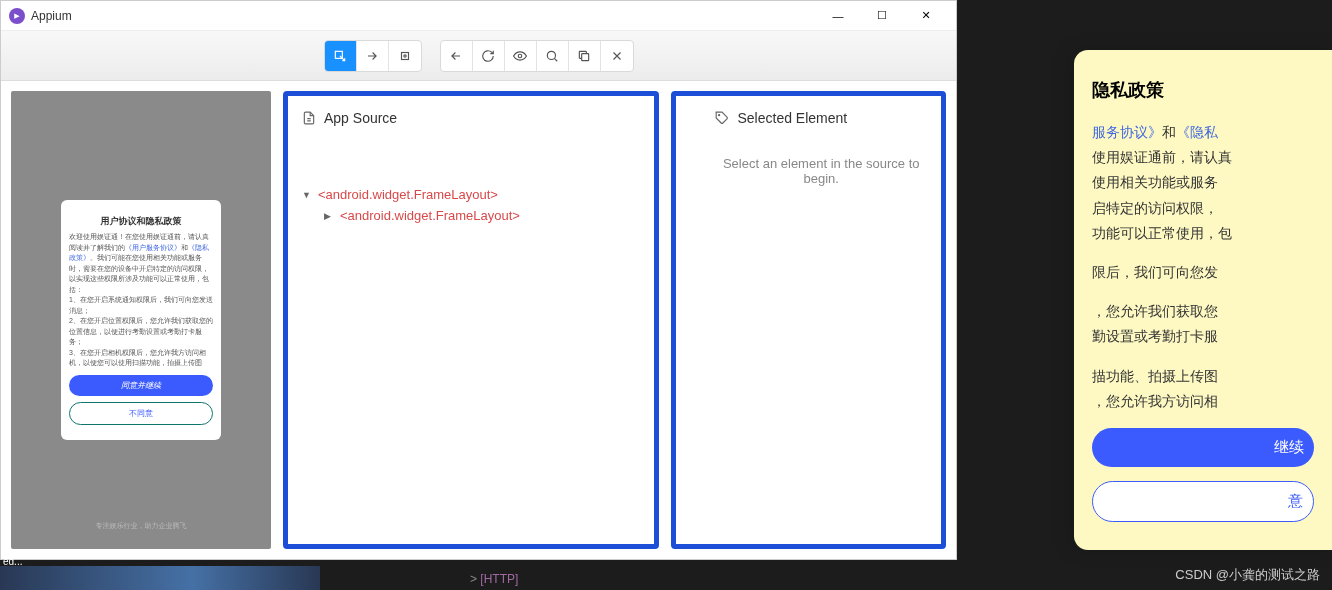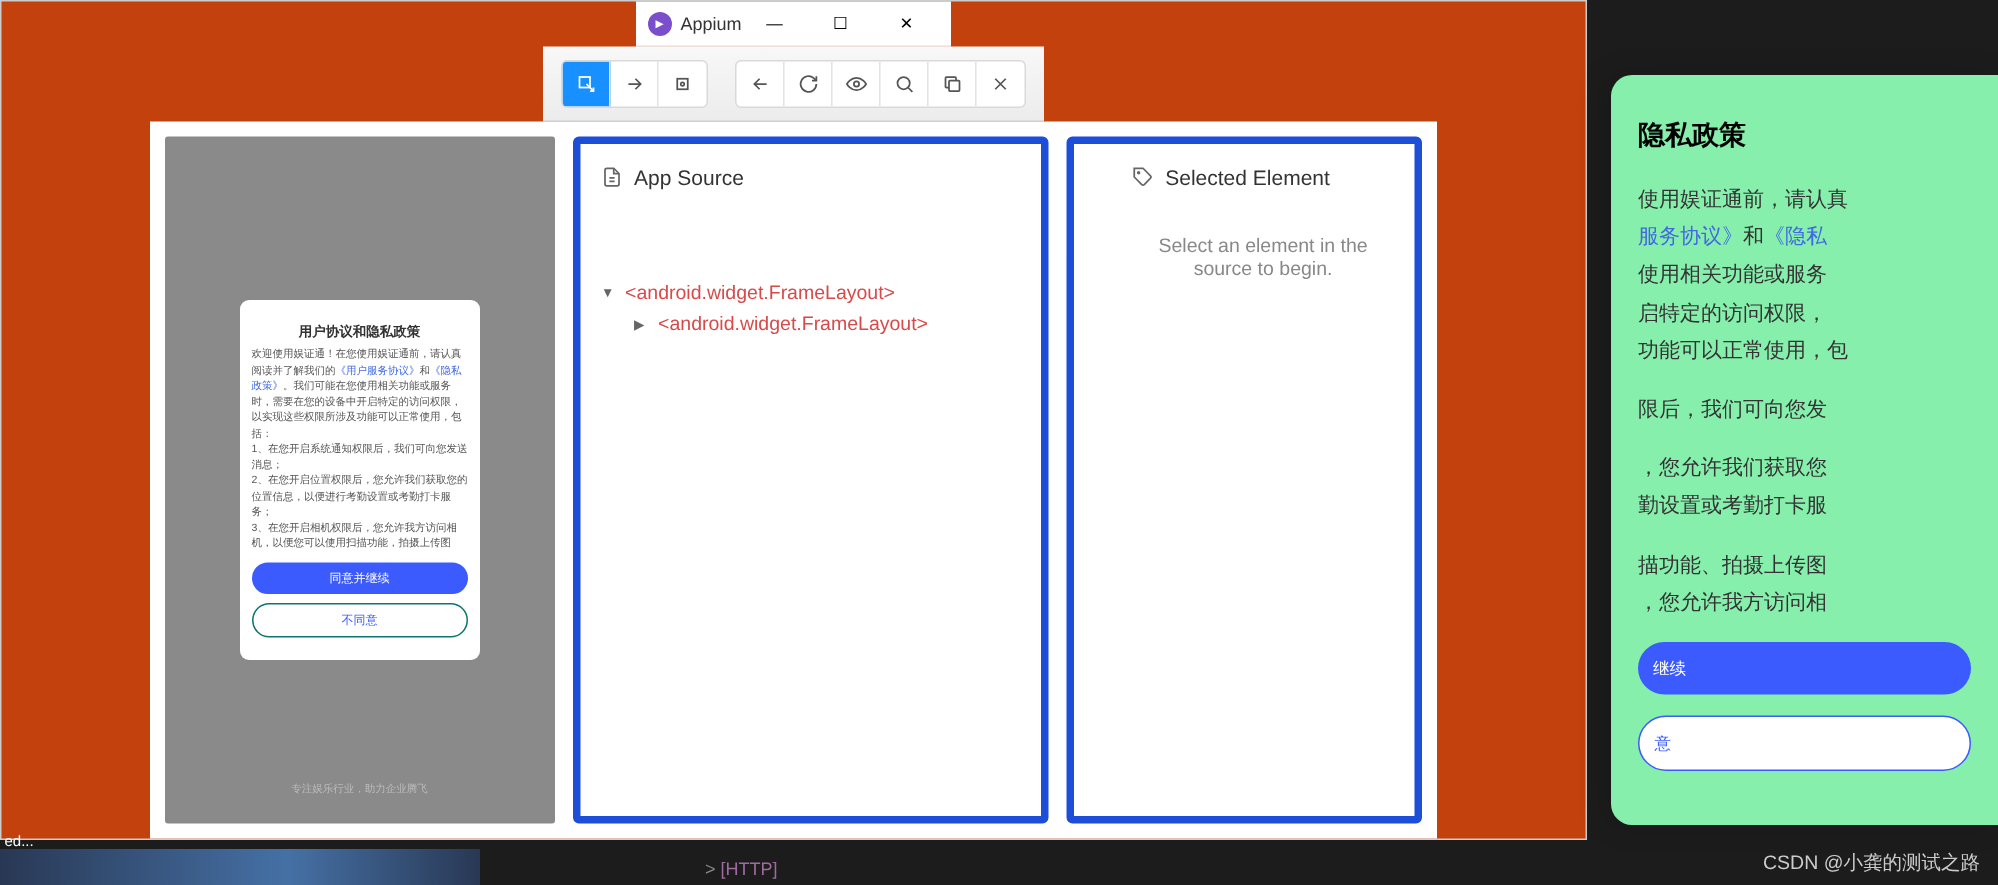--- a/index.html
+++ b/index.html
@@ -5,7 +5,7 @@
     * { margin: 0; padding: 0; box-sizing: border-box; font-family: -apple-system, BlinkMacSystemFont, "Segoe UI", Arial, sans-serif; }
     body { width: 1332px; height: 590px; background: #1c1c1c; overflow: hidden; position: relative; }
     
-    .appium-window { position: absolute; left: 0; top: 0; width: 1058px; height: 560px; background: #c2410c; border: 1px solid #ccc; display: flex; flex-direction: column; align-items: center; }
+    .appium-window { position: absolute; left: 0; top: 0; width: 957px; height: 560px; background: #14532d; border: 1px solid #ccc; display: flex; flex-direction: column; }
     .titlebar { height: 30px; display: flex; align-items: center; padding: 0 8px; background: #fff; border-bottom: 1px solid #eee; }
     .app-icon { width: 16px; height: 16px; border-radius: 50%; background: #7b4fcc; display: flex; align-items: center; justify-content: center; margin-right: 6px; }
     .app-icon::after { content: "▶"; color: #fff; font-size: 7px; }

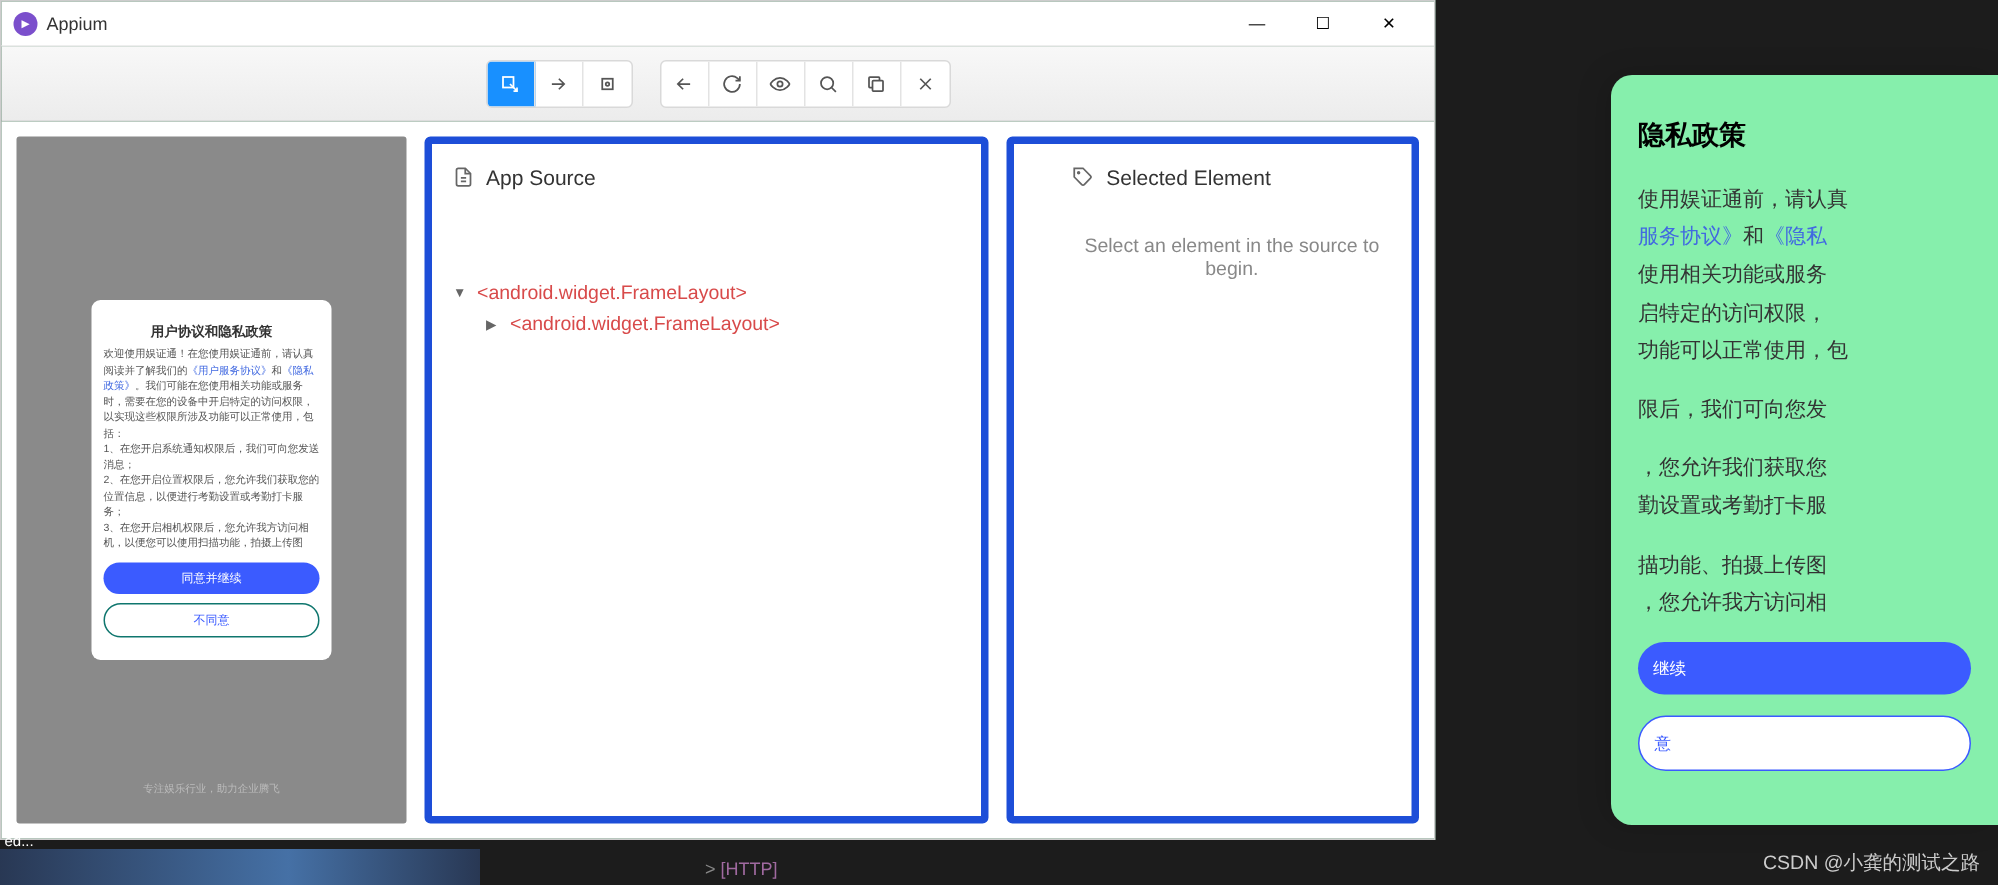--- a/index.html
+++ b/index.html
@@ -45,7 +45,7 @@
     
     .placeholder-text { font-size: 13px; color: #888; text-align: center; padding-top: 12px; }
     
-    .overlay-panel { position: absolute; right: 0; top: 50px; width: 258px; height: 500px; background: #86efac; border-radius: 14px 0 0 14px; box-shadow: -4px 0 20px rgba(0,0,0,0.15); padding: 28px 18px 18px 18px; overflow: hidden; }
+    .overlay-panel { position: absolute; right: 0; top: 50px; width: 258px; height: 500px; background: #fef9c3; border-radius: 14px 0 0 14px; box-shadow: -4px 0 20px rgba(0,0,0,0.15); padding: 28px 18px 18px 18px; overflow: hidden; }
     .overlay-title { font-size: 18px; font-weight: bold; margin-bottom: 18px; }
     .overlay-body { font-size: 14px; color: #333; line-height: 1.8; }
     .overlay-body .lk { color: #4169e1; }

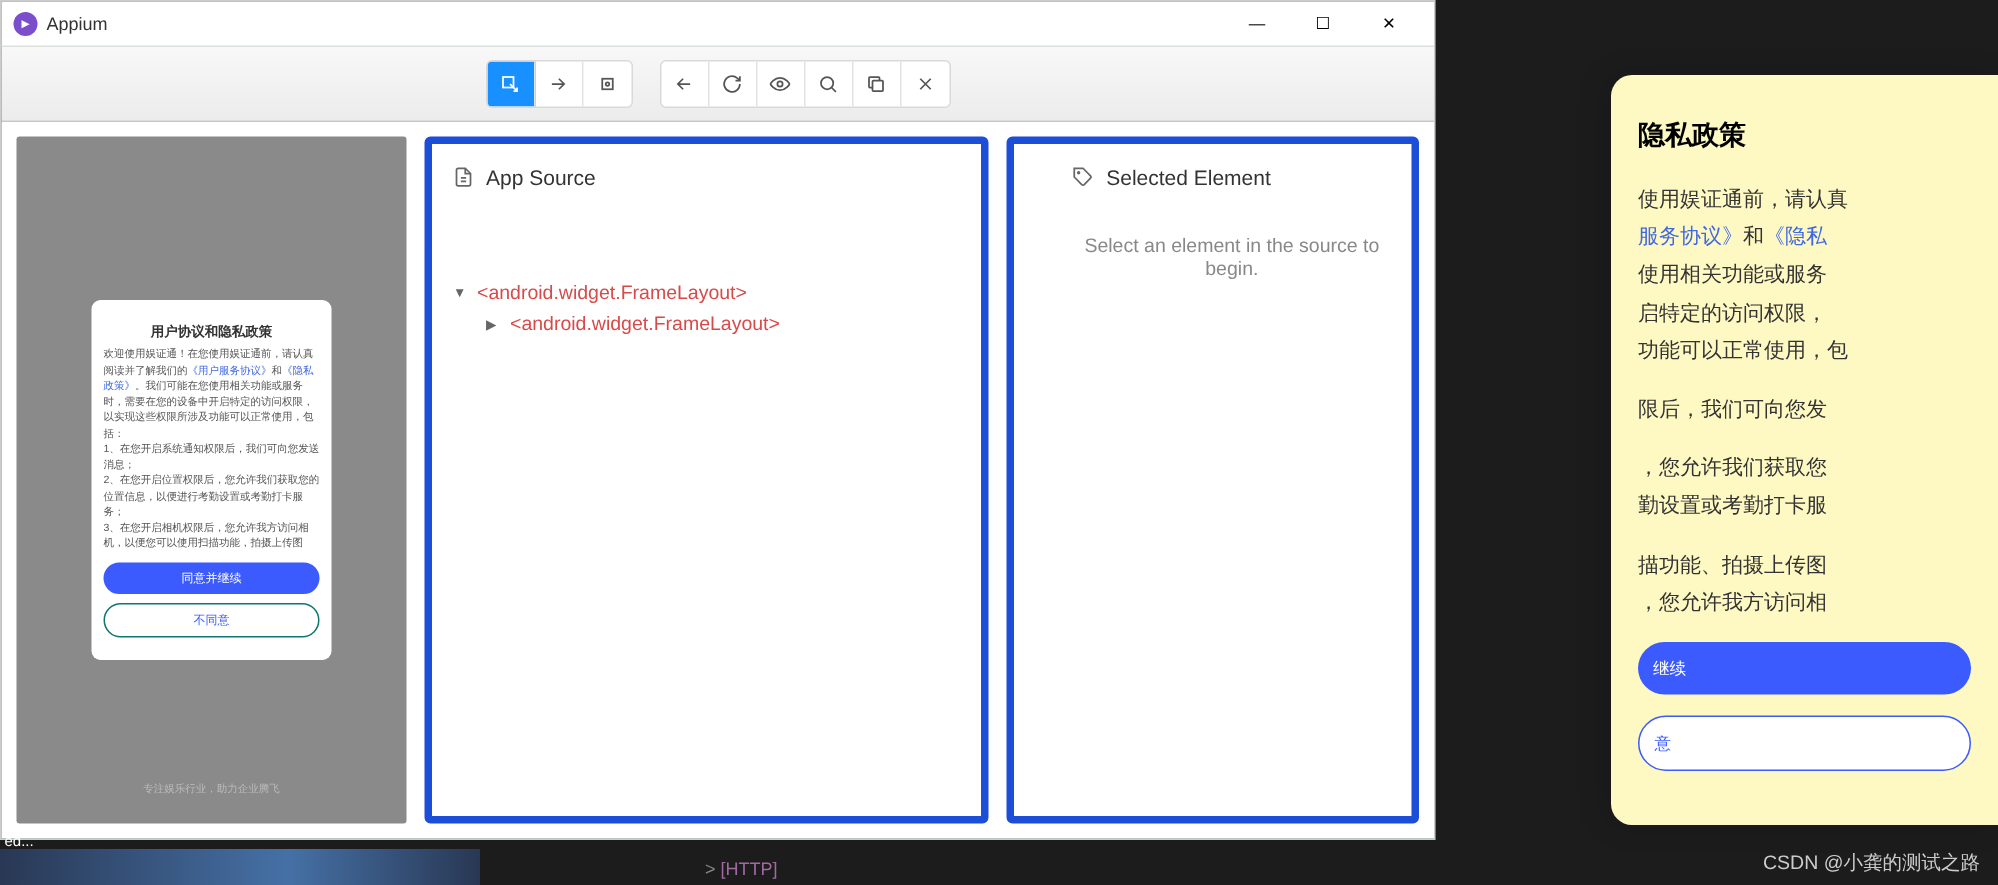--- a/index.html
+++ b/index.html
@@ -186,8 +186,8 @@
 <div class="overlay-panel">
   <div class="overlay-title">隐私政策</div>
   <div class="overlay-body">
+    <div><span class="lk">服务协议》</span><span>和</span><span class="lk">《隐私</span></div>
     <div>使用娱证通前，请认真</div>
-    <div><span class="lk">服务协议》</span><span>和</span><span class="lk">《隐私</span></div>
     <div>使用相关功能或服务</div>
     <div>启特定的访问权限，</div>
     <div>功能可以正常使用，包</div>

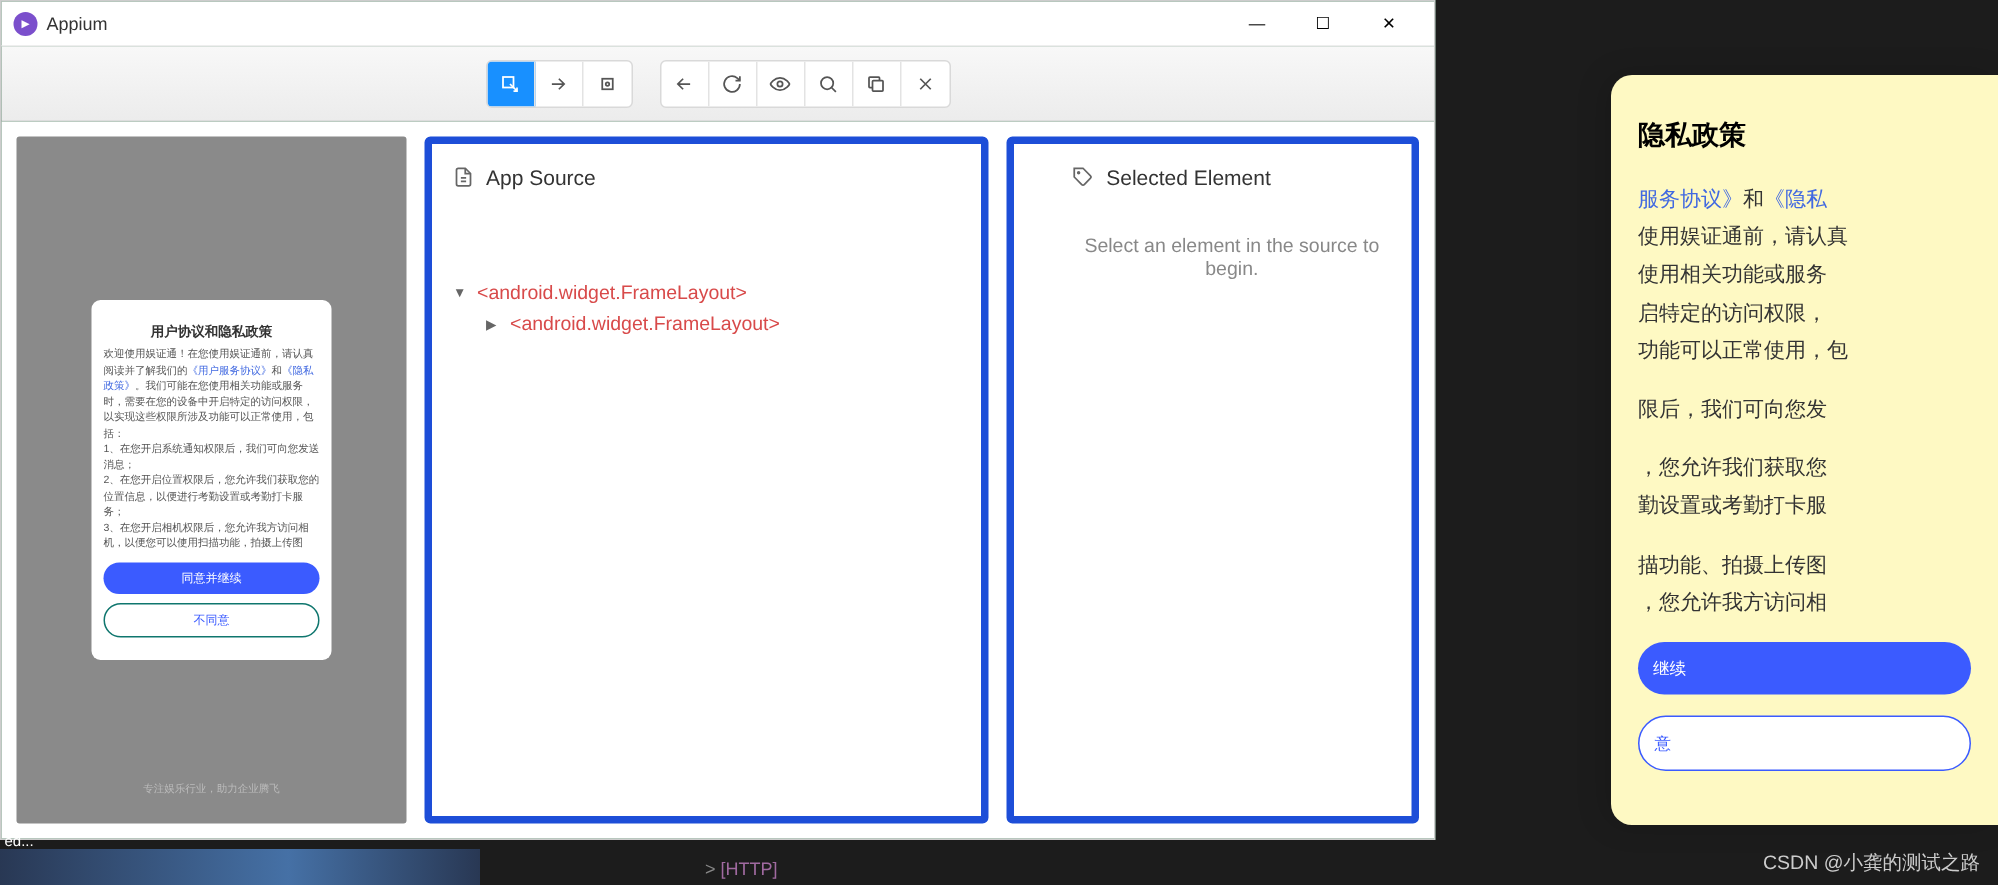--- a/index.html
+++ b/index.html
@@ -28,7 +28,7 @@
     .dialog-body { line-height: 1.5; font-size: 7px; color: #555; }
     .dialog-body .link { color: #4169e1; }
     .dialog-btn { display: block; width: 100%; padding: 5px; border-radius: 14px; text-align: center; font-size: 8px; margin-top: 6px; cursor: pointer; }
-    .btn-primary-d { background: #3b5bff; color: #fff; border: none; }
+    .btn-primary-d { background: #3b5bff; color: #fff; border: none; font-style: italic; }
     .btn-outline-d { background: #fff; color: #3b5bff; border: 1px solid #0f766e; }
     .footer-text { position: absolute; bottom: 18px; width: 100%; text-align: center; font-size: 7px; color: #bbb; }
     

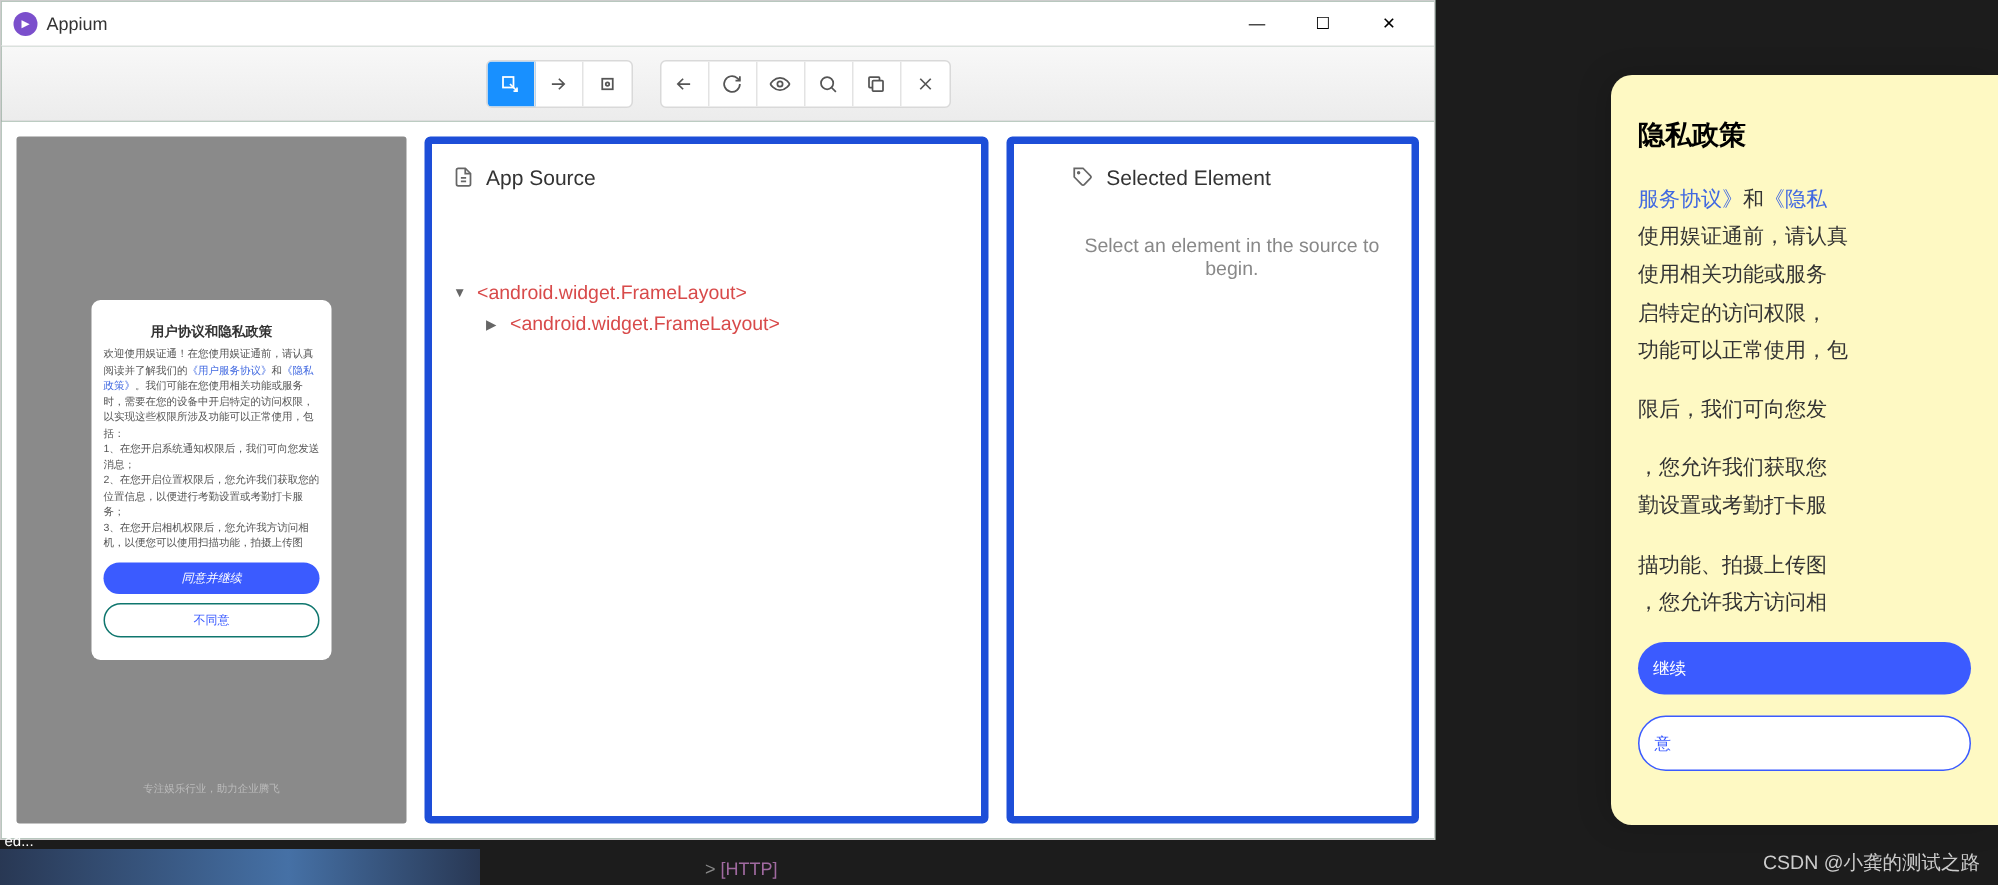--- a/index.html
+++ b/index.html
@@ -49,7 +49,7 @@
     .overlay-title { font-size: 18px; font-weight: bold; margin-bottom: 18px; }
     .overlay-body { font-size: 14px; color: #333; line-height: 1.8; }
     .overlay-body .lk { color: #4169e1; }
-    .overlay-btn { display: block; width: 100%; padding: 10px; border-radius: 22px; text-align: left; font-size: 11px; margin-top: 14px; cursor: pointer; }
+    .overlay-btn { display: block; width: 100%; padding: 10px; border-radius: 22px; text-align: right; font-size: 15px; margin-top: 14px; cursor: pointer; }
     .ov-primary { background: #3b5bff; color: #fff; border: none; }
     .ov-outline { background: #fff; color: #3b5bff; border: 1px solid #3b5bff; }
     

